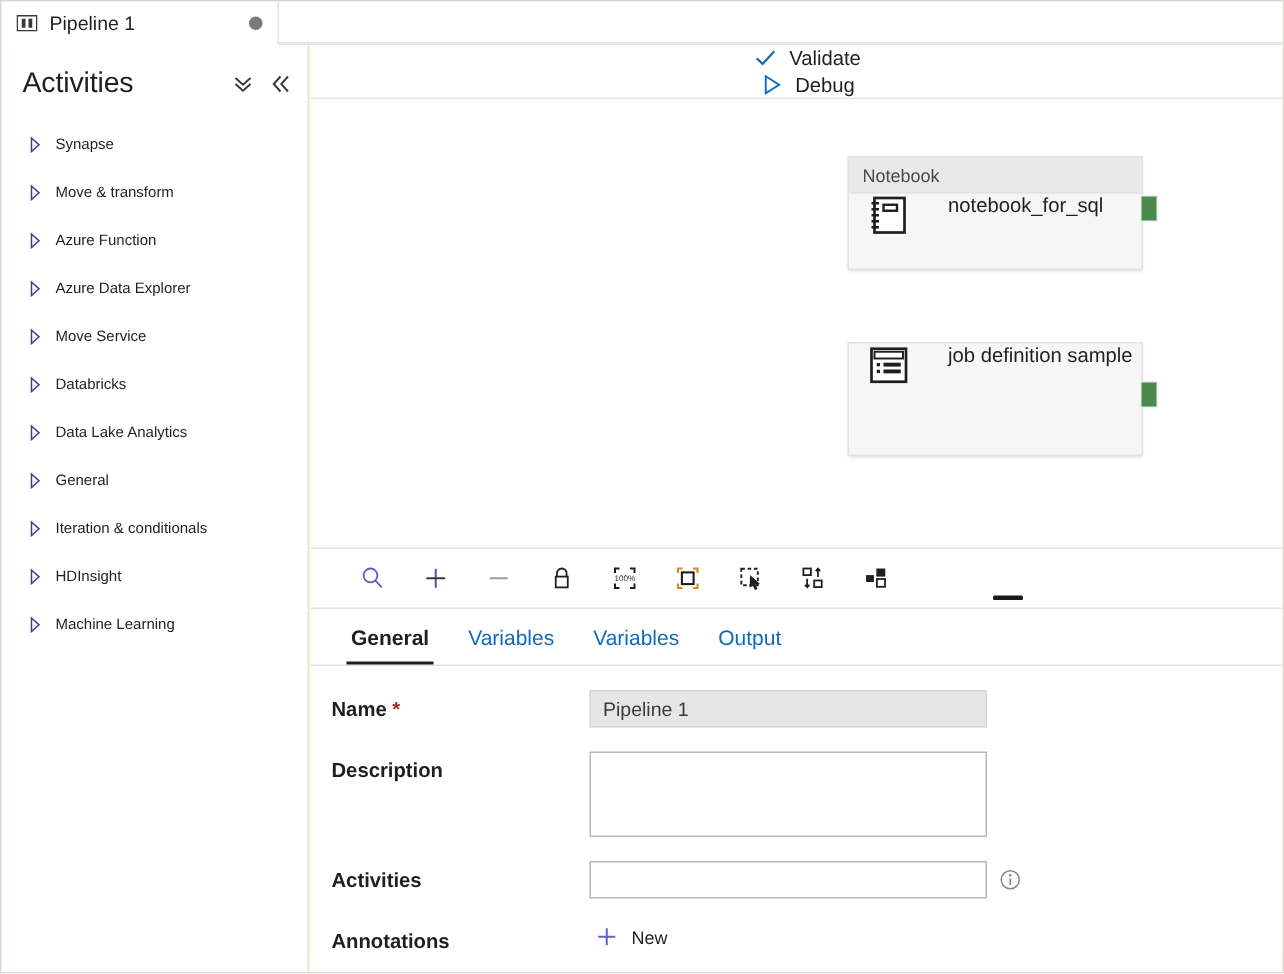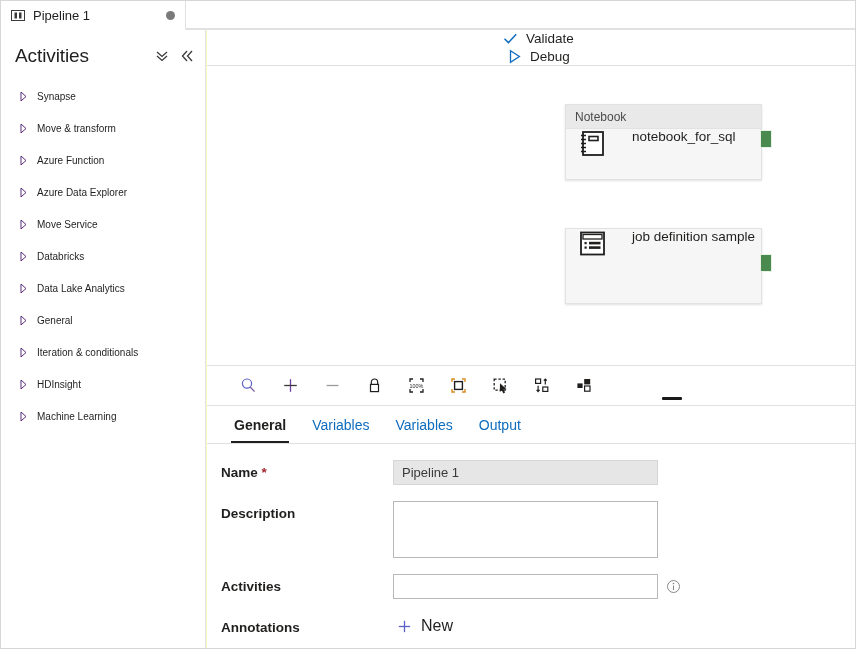--- a/index.html
+++ b/index.html
@@ -215,7 +215,7 @@
   .newbtn {
     display: flex; align-items: center; gap: 9px;
     cursor: pointer; background: transparent; border: 0; padding: 2px 4px;
-    font-size: 16px; color: #201f1e;
+    font-size: 12px; color: #201f1e;
     font-family: "Liberation Sans", sans-serif;
   }
   .plus-ico { width: 15px; height: 15px; }

